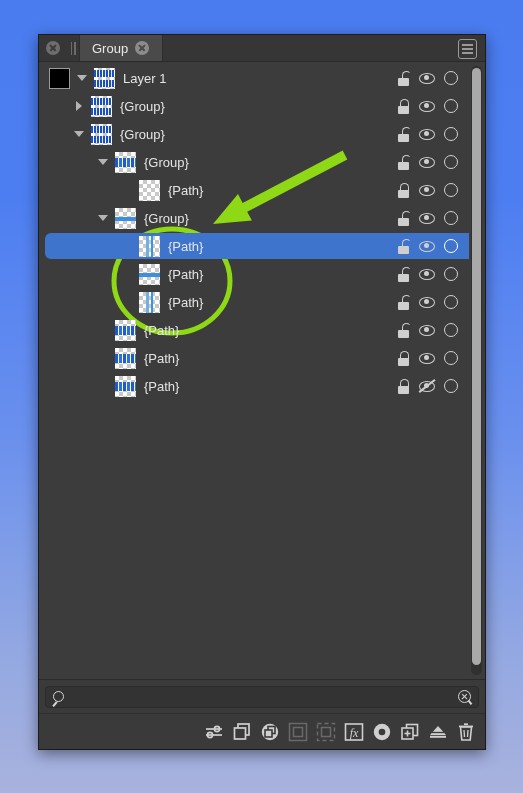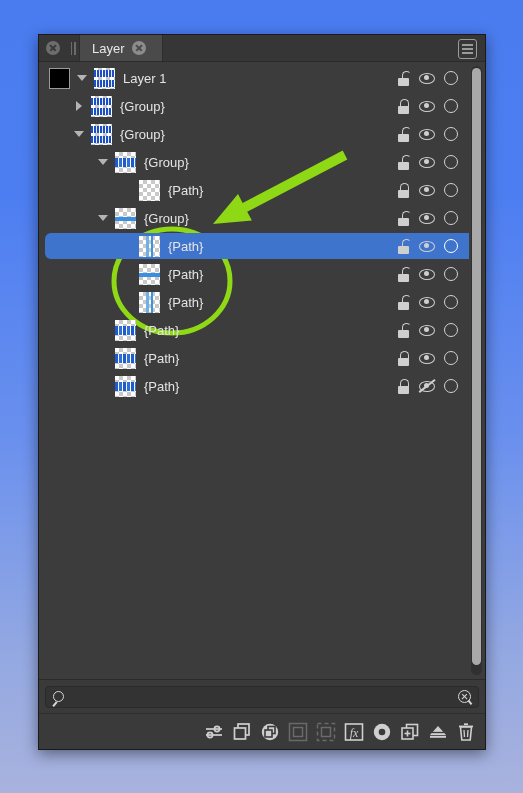--- a/index.html
+++ b/index.html
@@ -398,7 +398,7 @@
         <i></i>
       </div>
     <div class="tab">
-      <span class="label">Layer</span>
+      <span class="label">Group</span>
       <span class="circ-x"></span>
     </div>
     <div id="panel-menu-btn">

